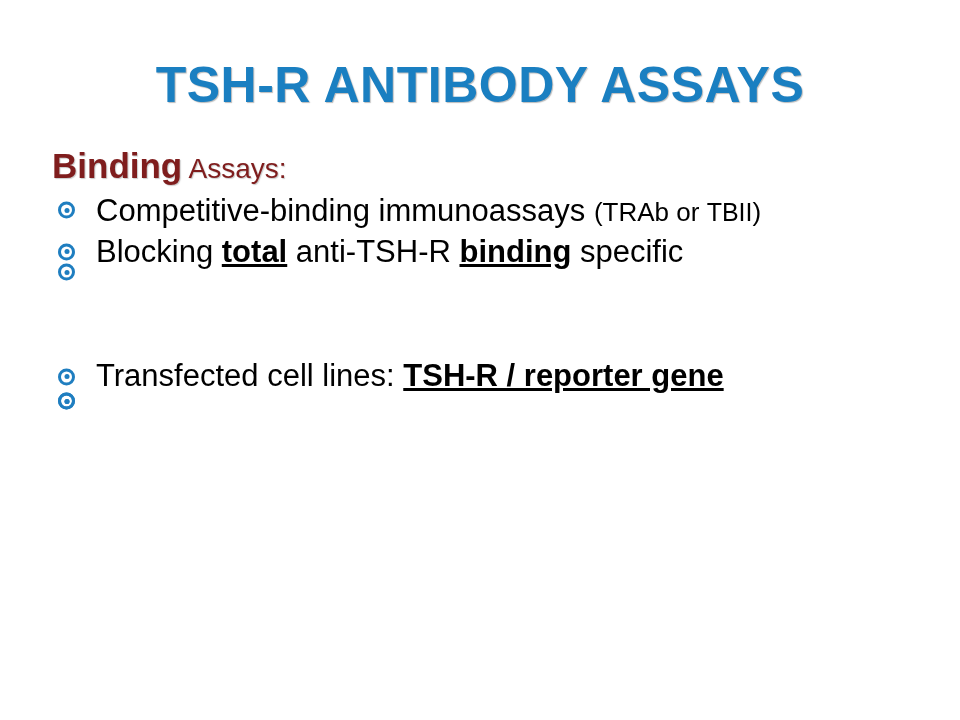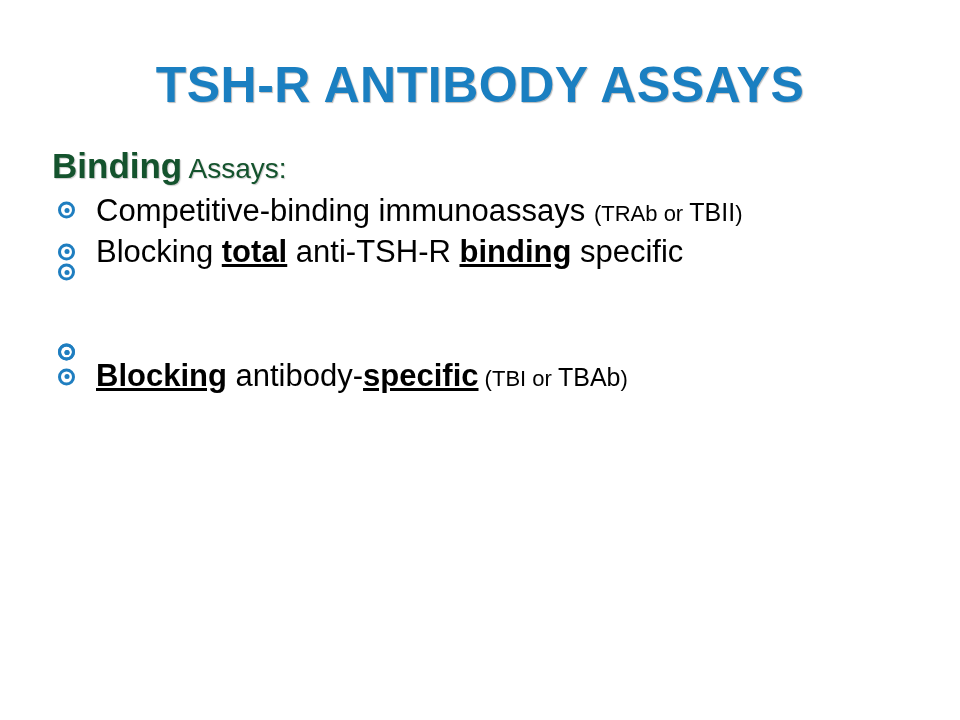--- a/index.html
+++ b/index.html
@@ -41,7 +41,7 @@
   }
   .section-head {
     font-size: 35px;
-    color: #14532d;
+    color: #7f1d1d;
     line-height: 1.02;
     margin-bottom: 6px;
     white-space: nowrap;

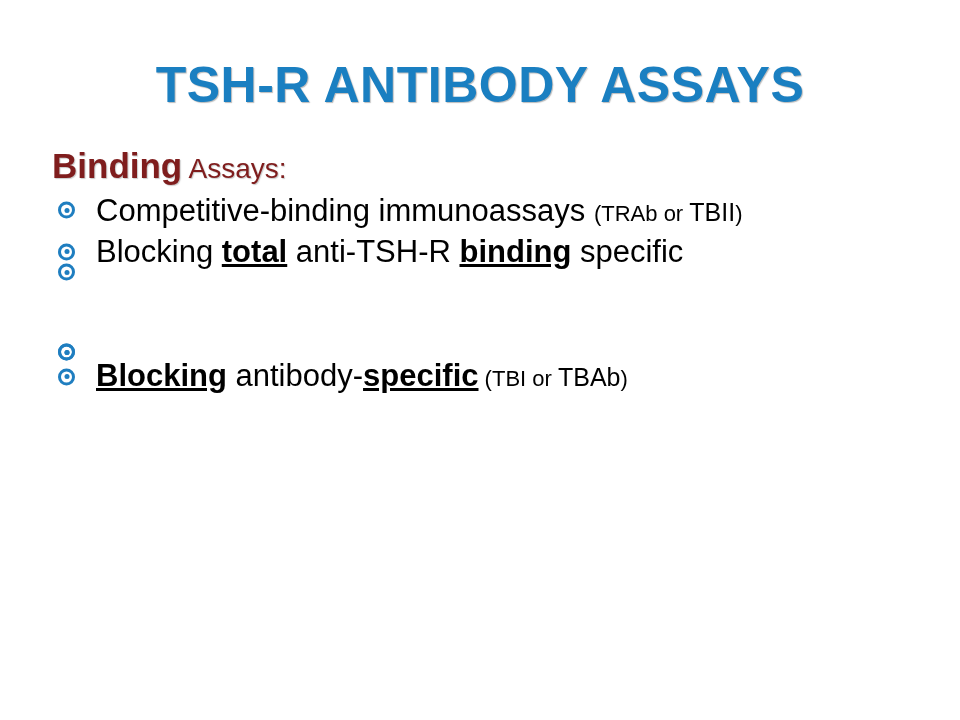--- a/index.html
+++ b/index.html
@@ -95,7 +95,7 @@
     background: #1f7ec0;
   }
   .bold { font-weight: bold; text-decoration: underline; }
-  .sm { font-size: 22px; }
+  .sm { font-size: 26px; }
   .sm-b { font-size: 25px; font-weight: normal; }
   .gap { height: 62px; }
   .mid-gap { height: 18px; }

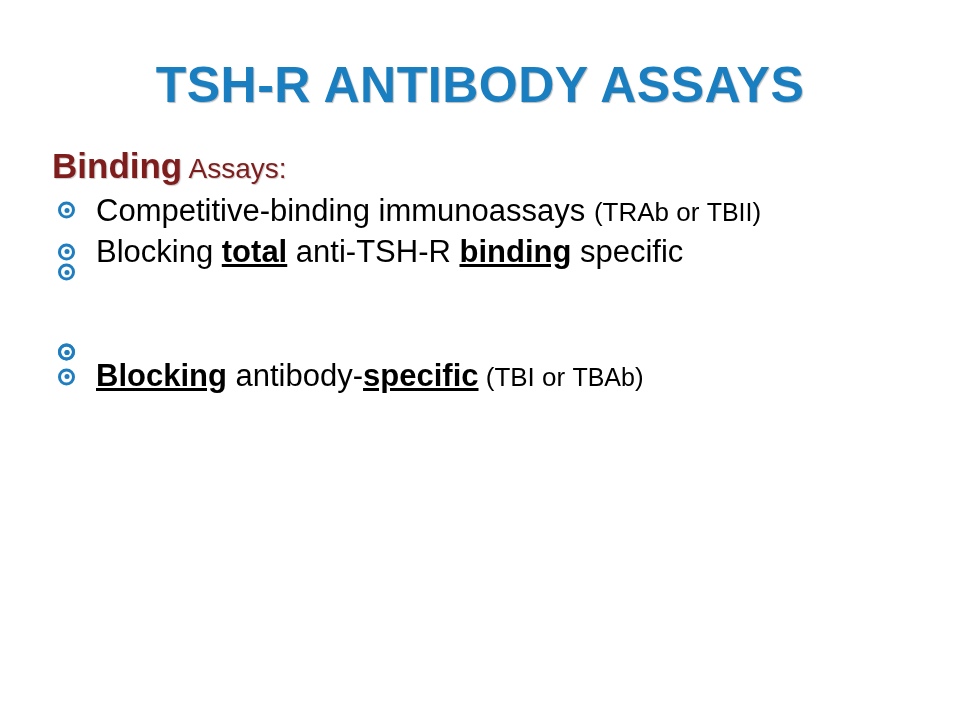--- a/index.html
+++ b/index.html
@@ -135,6 +135,7 @@
     <ul class="bullets spaced">
       <li>
         <span class="marker"></span>
+        <span><span>Transfected cell lines:  </span><span class="bold">TSH-R / reporter gene</span></span>
       </li>
       <li>
         <span class="marker"></span>

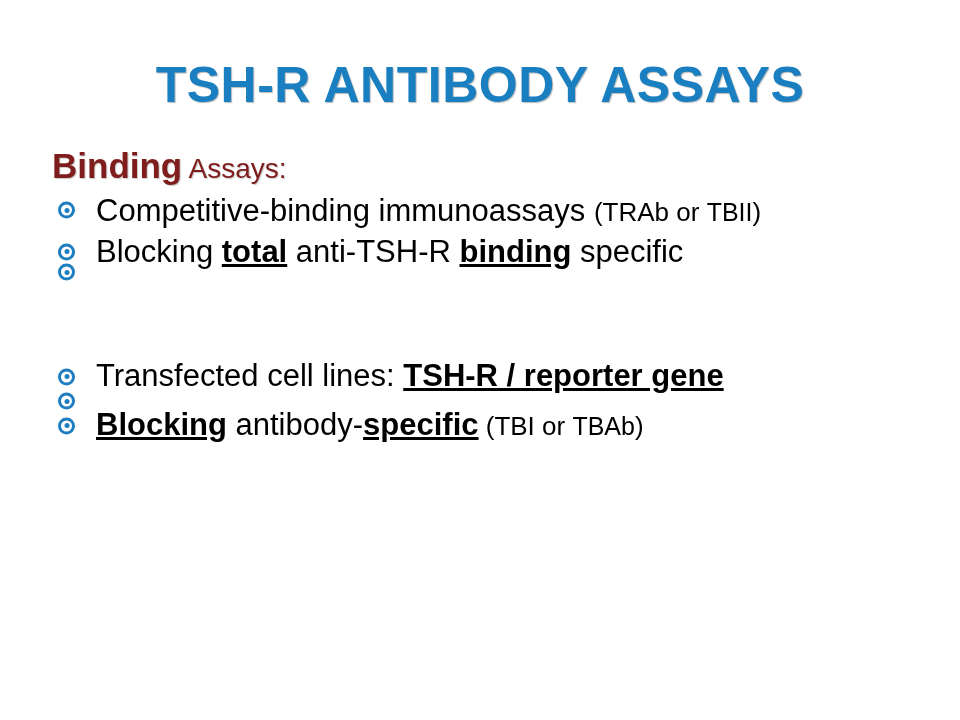--- a/index.html
+++ b/index.html
@@ -142,7 +142,6 @@
       </li>
       <li>
         <span class="marker"></span>
-        <span><span class="bold">Blocking</span><span> antibody-</span><span class="bold">specific</span><span class="sm">  (TBI </span><span class="sm">or </span><span class="sm-b">TBAb</span><span class="sm">)</span></span>
       </li>
     </ul>
 

